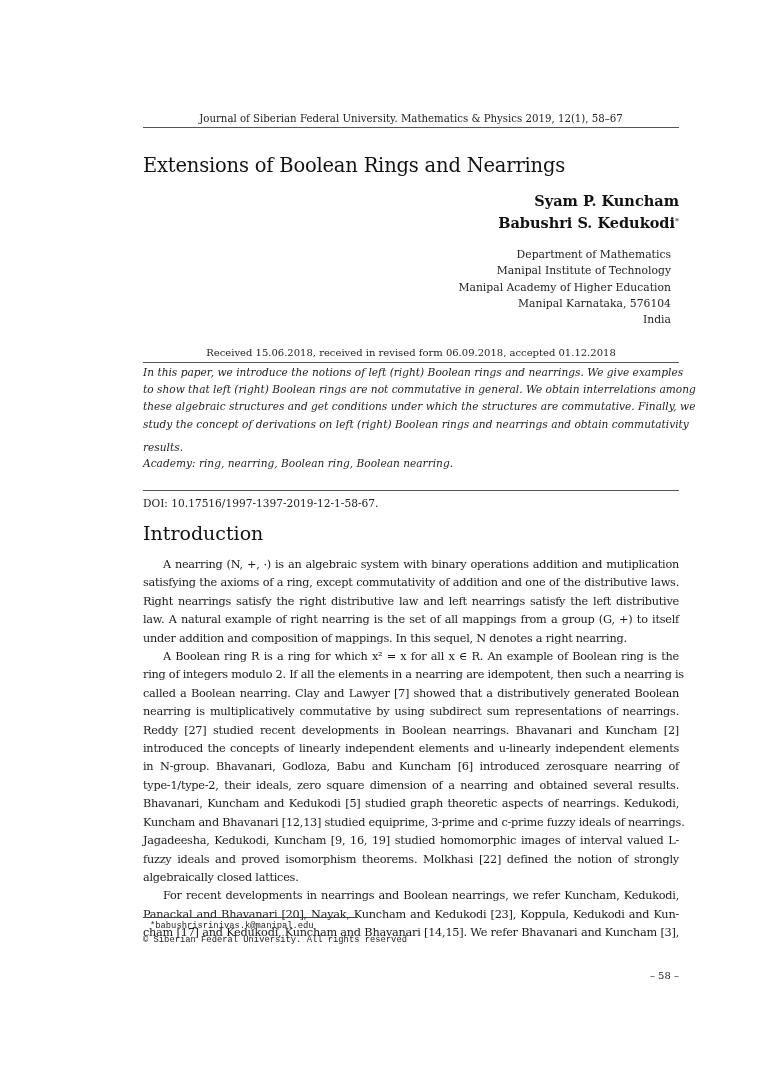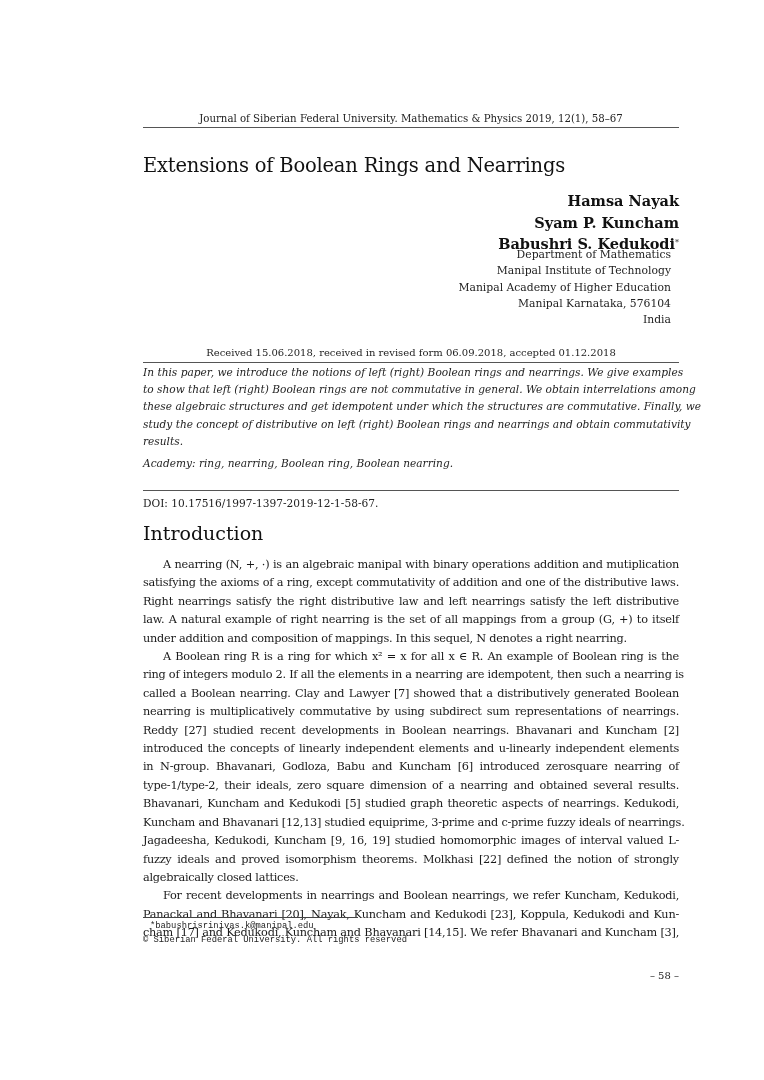--- a/index.html
+++ b/index.html
@@ -45,7 +45,6 @@
   <div class="title">Extensions of Boolean Rings and Nearrings</div>
 
   <div class="authors">
-    <div class="author"><span>Hamsa Nayak</span></div>
     <div class="author"><span>Syam P. Kuncham</span></div>
     <div class="author"><span>Babushri S. Kedukodi</span><sup>*</sup></div>
   </div>

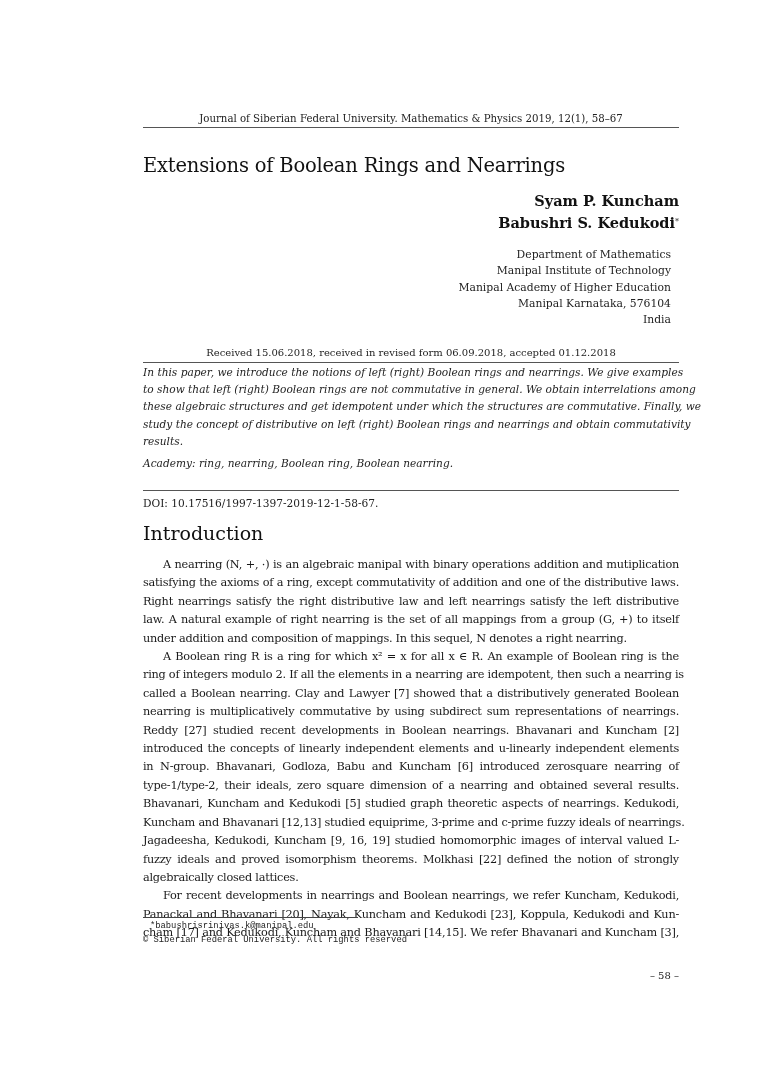--- a/index.html
+++ b/index.html
@@ -63,7 +63,7 @@
   <div class="abstract">
     <span class="line">In this paper, we introduce the notions of left (right) Boolean rings and nearrings.  We give examples</span>
     <span class="line">to show that left (right) Boolean rings are not commutative in general. We obtain interrelations among</span>
-    <span class="line">these algebraic structures and get idempotent under which the structures are commutative.  Finally, we</span>
+    <span class="line">these algebraic structures and get conditions under which the structures are commutative.  Finally, we</span>
     <span class="line">study the concept of distributive on left (right) Boolean rings and nearrings and obtain commutativity</span>
     <span class="line last">results.</span>
   </div>

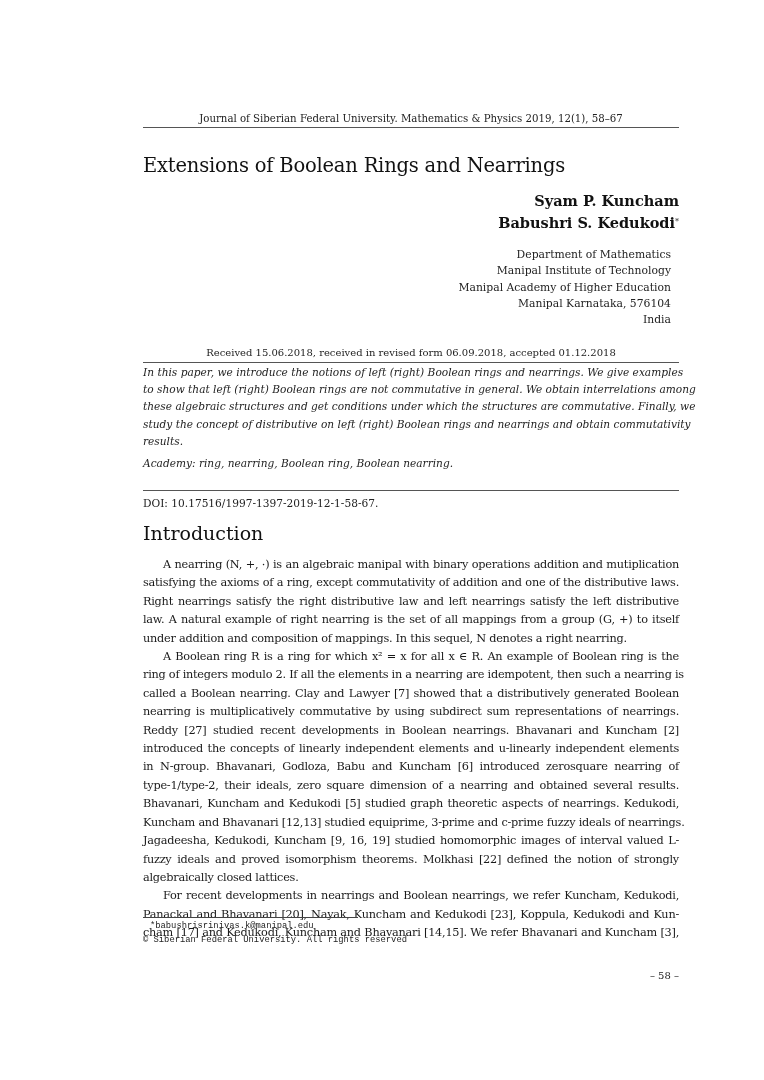--- a/index.html
+++ b/index.html
@@ -64,7 +64,7 @@
     <span class="line">In this paper, we introduce the notions of left (right) Boolean rings and nearrings.  We give examples</span>
     <span class="line">to show that left (right) Boolean rings are not commutative in general. We obtain interrelations among</span>
     <span class="line">these algebraic structures and get conditions under which the structures are commutative.  Finally, we</span>
-    <span class="line">study the concept of distributive on left (right) Boolean rings and nearrings and obtain commutativity</span>
+    <span class="line">study the concept of derivations on left (right) Boolean rings and nearrings and obtain commutativity</span>
     <span class="line last">results.</span>
   </div>
 

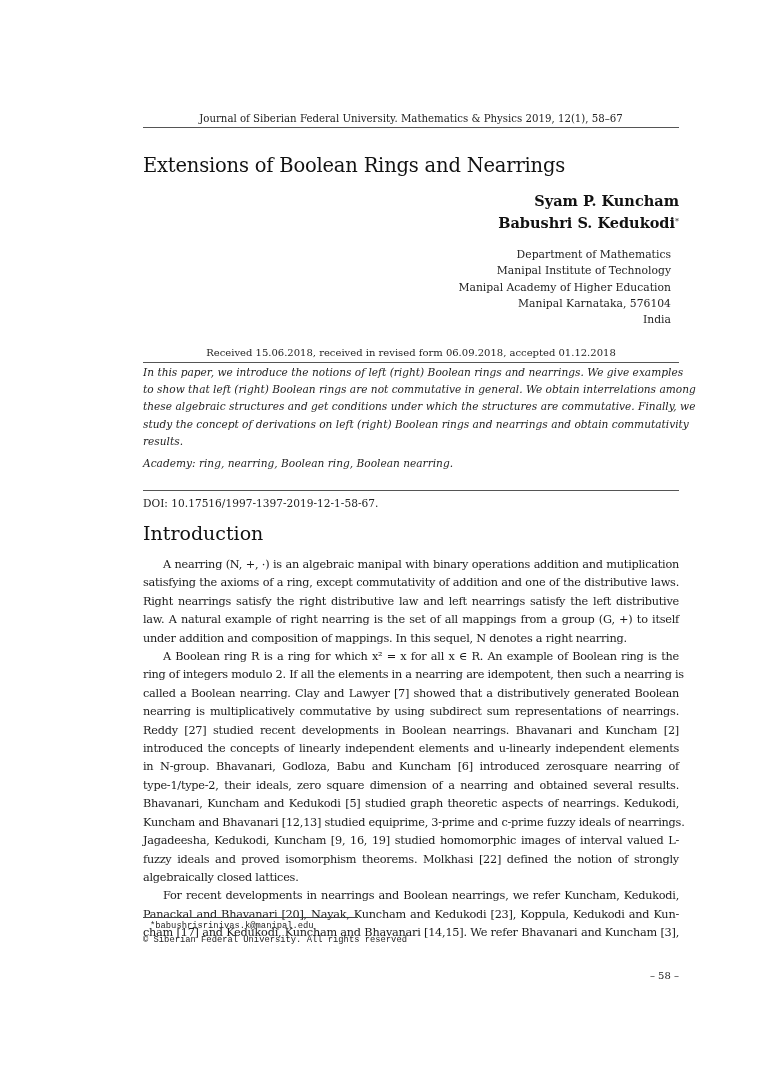--- a/index.html
+++ b/index.html
@@ -21,7 +21,7 @@
   .abstract { position: absolute; top: 364px; left: 0; width: 536px; font-style: italic;
               font-size: 10.6px; line-height: 17.2px; text-align: justify; color: #222; }
   .abstract .line { display: block; text-align-last: justify; white-space: nowrap; overflow: visible; }
-  .abstract .line.last { text-align-last: left; }
+  .abstract .line.last { text-align-last: left; margin-top: 6px; }
   .keywords { position: absolute; top: 457px; left: 0; font-style: italic; font-size: 10.6px; white-space: nowrap; color: #222; }
   .doi { position: absolute; top: 473px; left: 0; font-size: 10.6px; white-space: nowrap; color: #222; margin-top: 24px; }
   .section-title { position: absolute; top: 522px; left: 0; font-size: 19px; color: #111; }

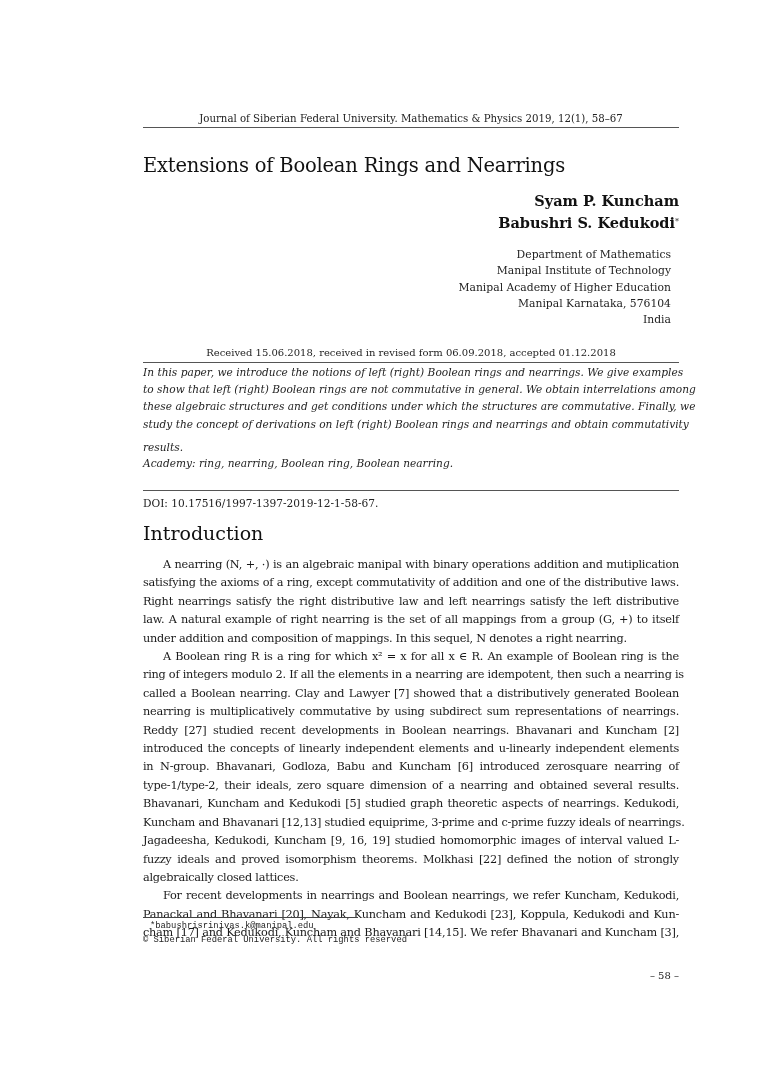--- a/index.html
+++ b/index.html
@@ -75,7 +75,7 @@
   <div class="section-title">Introduction</div>
 
   <div class="body-text">
-    <span class="line indent">A nearring (N, +, ·) is an algebraic manipal with binary operations addition and mutiplication</span>
+    <span class="line indent">A nearring (N, +, ·) is an algebraic system with binary operations addition and mutiplication</span>
     <span class="line">satisfying the axioms of a ring, except commutativity of addition and one of the distributive laws.</span>
     <span class="line">Right nearrings satisfy the right distributive law and left nearrings satisfy the left distributive</span>
     <span class="line">law. A natural example of right nearring is the set of all mappings from a group (G, +) to itself</span>

